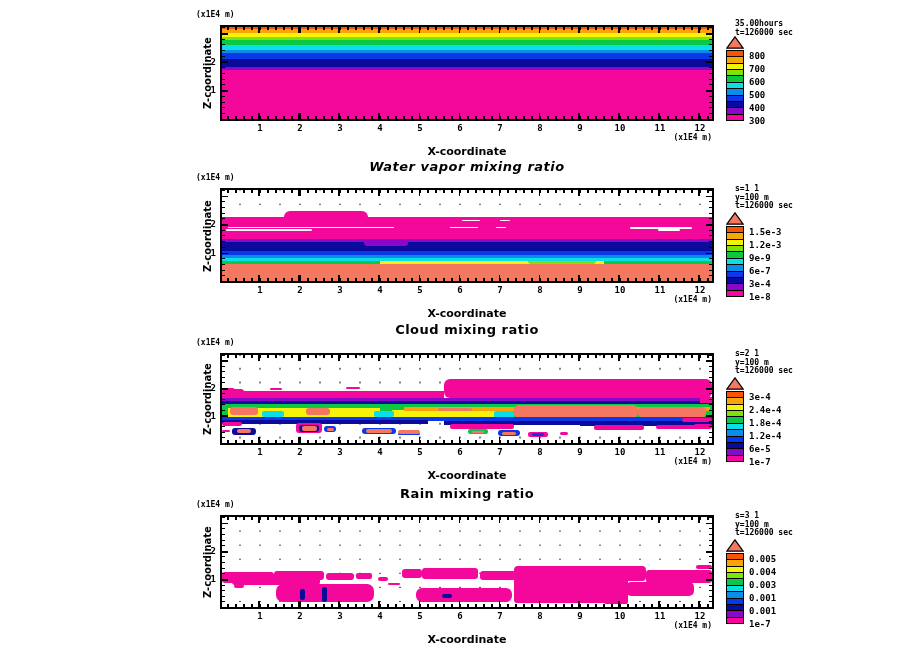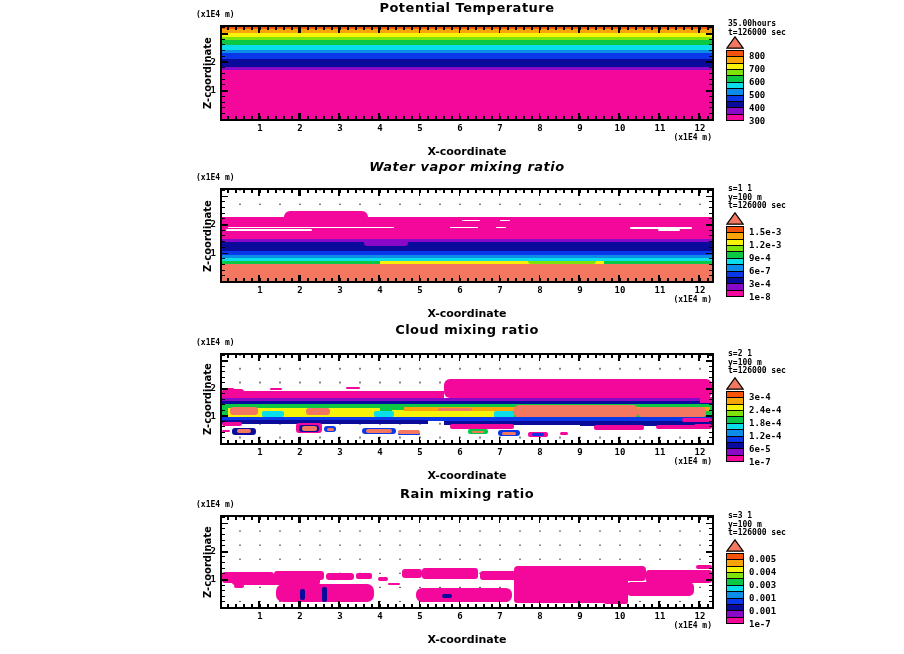--- a/index.html
+++ b/index.html
@@ -30,7 +30,6 @@
 <body>
 
 <div id="figure">
-    <div class="panel-title abs" style="left: 222px; top: 0px; width: 490px;">Potential Temperature</div>
     <div class="unitlab" style="left: 196px; top: 10px;">(x1E4 m)</div>
     <div class="zlab" style="left: 202px; top: 109px;">Z-coordinate</div>
     <div class="yticklab" style="left: 200px; top: 85.25px;">1</div>

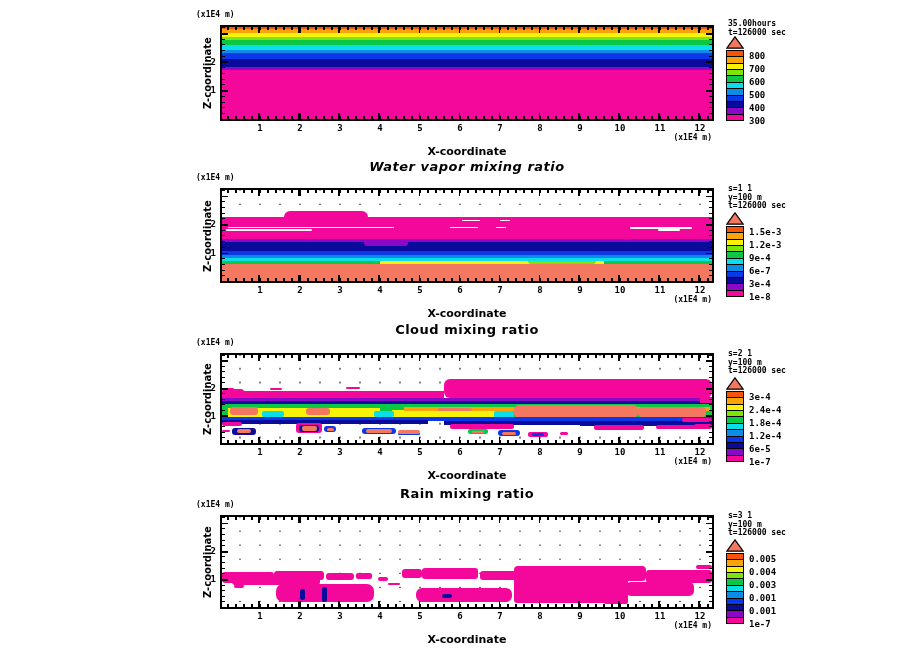--- a/index.html
+++ b/index.html
@@ -20,7 +20,7 @@
   .zlab{position:absolute;font-size:10px;font-weight:bold;white-space:nowrap;
         transform:rotate(-90deg);transform-origin:left top;
         font-family:"DejaVu Sans","Liberation Sans",sans-serif;}
-  .cbhead{position:absolute;font-size:8px;font-weight:bold;white-space:nowrap;line-height:8.5px;}
+  .cbhead{position:absolute;font-size:8px;font-weight:bold;white-space:nowrap;line-height:8.5px;margin-left:7px;}
   .cbboxes{position:absolute;display:flex;flex-direction:column-reverse;gap:1px;
            background:#000;border:1px solid #000;box-sizing:border-box;}
   .cbboxes div{flex:1;}

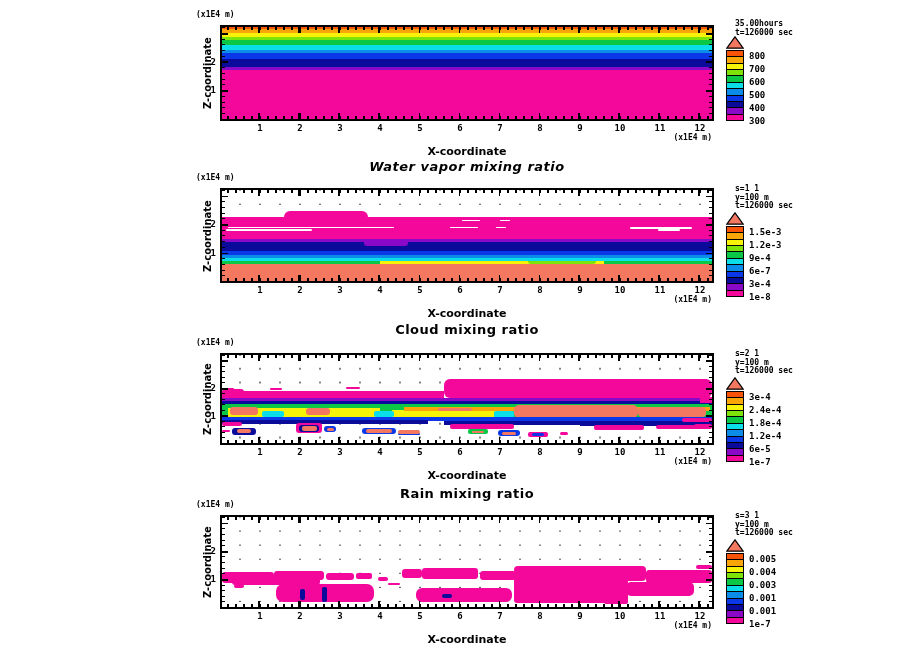--- a/index.html
+++ b/index.html
@@ -171,7 +171,7 @@
     <div class="cblab" style="left: 749px; top: 297px;">1e-8</div>
     <div class="cblab" style="left: 749px; top: 284.091px;">3e-4</div>
     <div class="cblab" style="left: 749px; top: 271.182px;">6e-7</div>
-    <div class="cblab" style="left: 749px; top: 258.273px;">9e-4</div>
+    <div class="cblab" style="left: 749px; top: 258.273px;">9e-9</div>
     <div class="cblab" style="left: 749px; top: 245.364px;">1.2e-3</div>
     <div class="cblab" style="left: 749px; top: 232.455px;">1.5e-3</div>
     <div class="panel-title abs" style="left: 222px; top: 322px; width: 490px;">Cloud mixing ratio</div>

